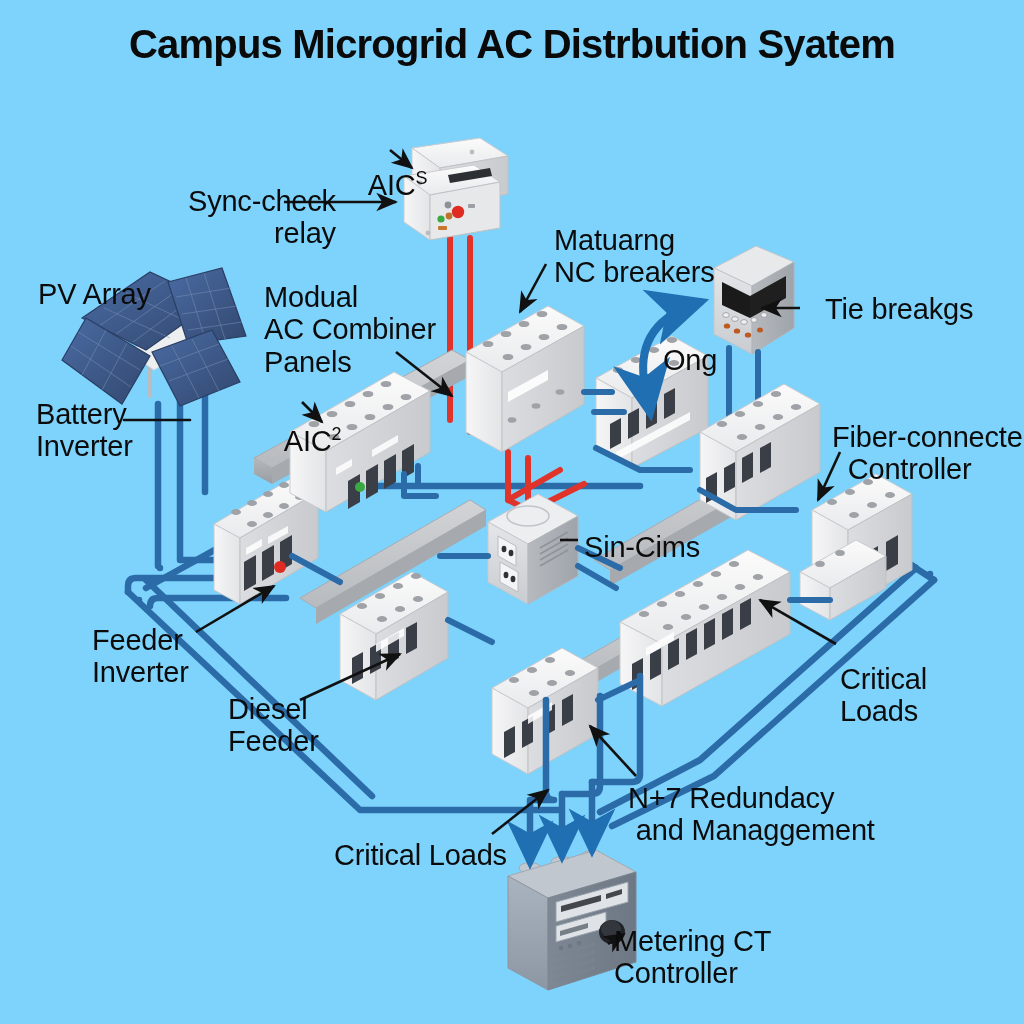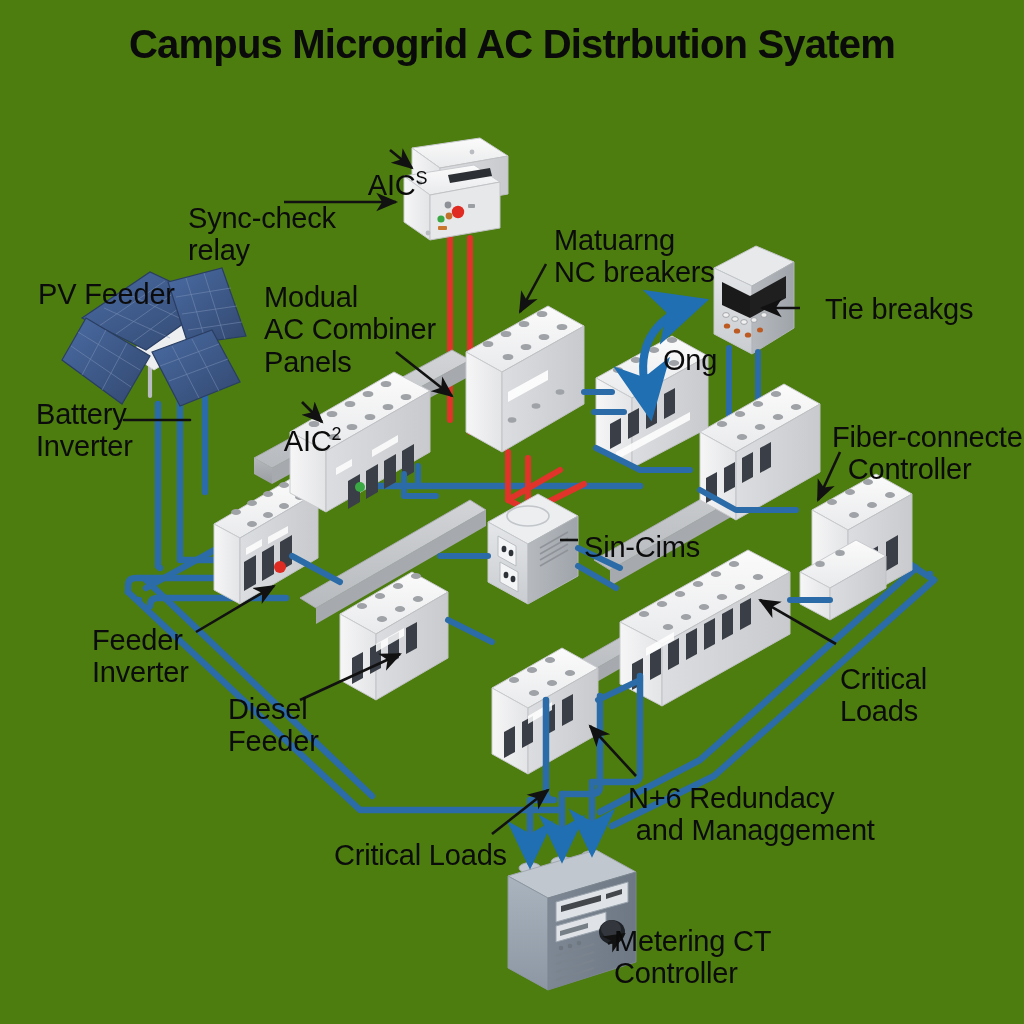--- a/index.html
+++ b/index.html
@@ -11,7 +11,7 @@
   }
   #stage{
     position:relative; width:1024px; height:1024px;
-    background:#4d7c0f;
+    background:#7dd3fc;
   }
   #diagram-svg{ position:absolute; inset:0; width:1024px; height:1024px; }
 

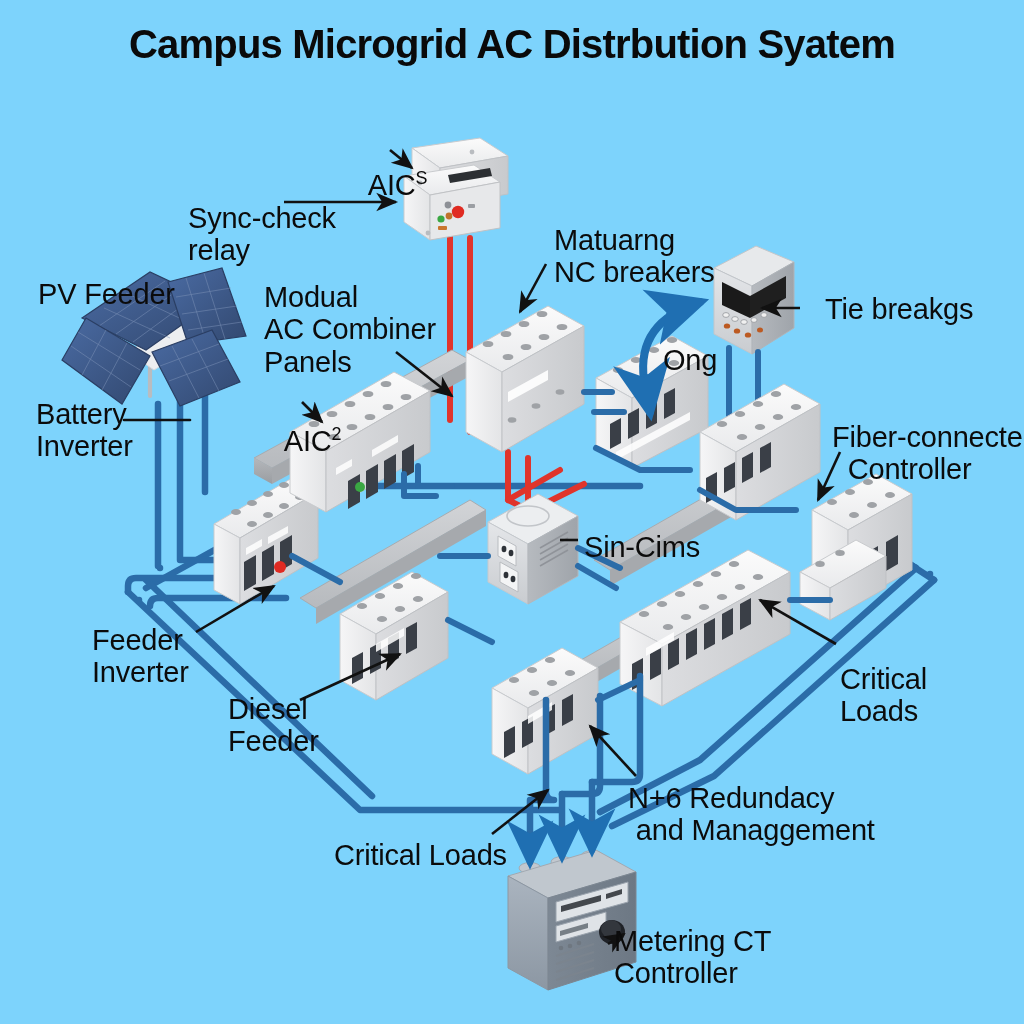--- a/index.html
+++ b/index.html
@@ -618,7 +618,7 @@
     <span>AIC</span><sup>S</sup>
   </div>
 
-  <div class="lbl" style="left:188px; top:202px;">Sync-check
+  <div class="lbl" style="left:188px; top:185px;text-align:right;">Sync-check
 relay</div>
 
   <div class="lbl" style="left:38px; top:278px;">PV Feeder</div>

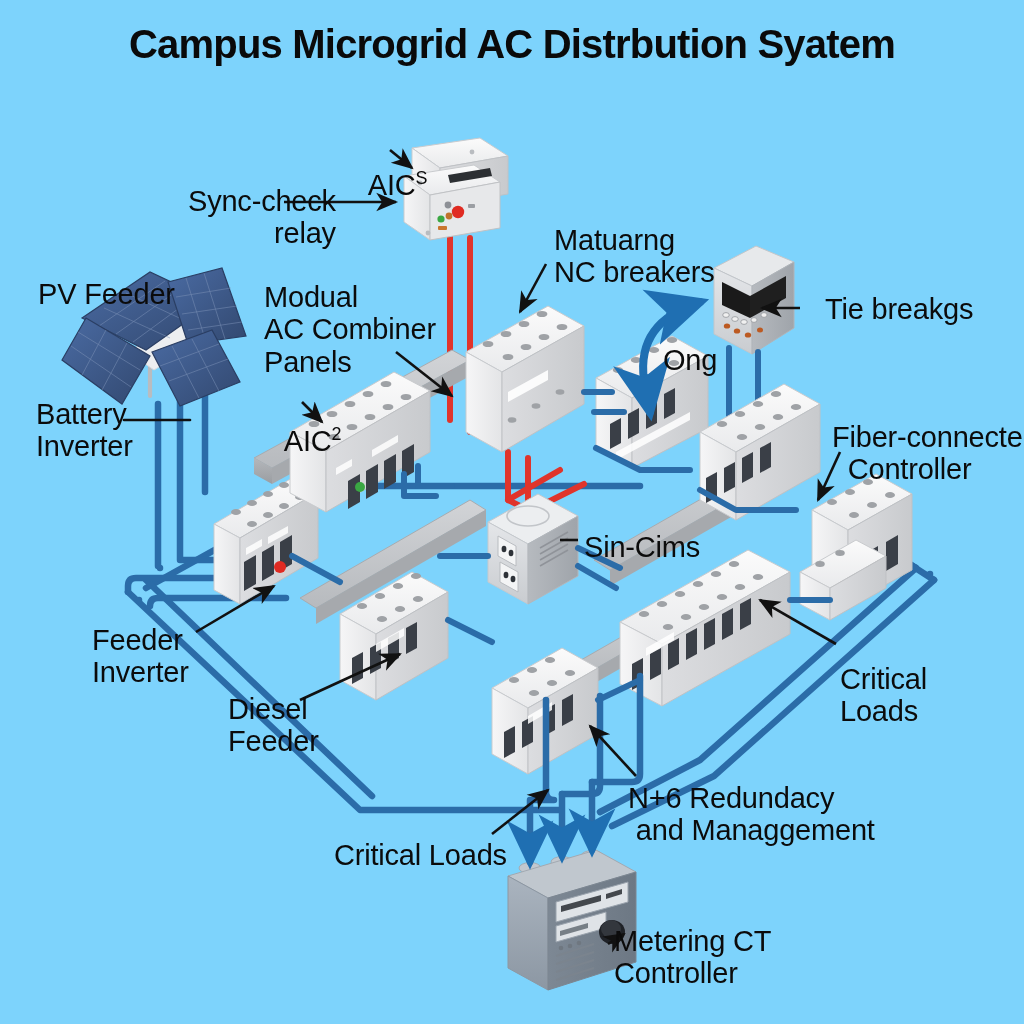--- a/index.html
+++ b/index.html
@@ -621,7 +621,7 @@
   <div class="lbl" style="left:188px; top:185px;text-align:right;">Sync-check
 relay</div>
 
-  <div class="lbl" style="left:38px; top:278px;">PV Feeder</div>
+  <div class="lbl" style="left:38px; top:278px;">PV Array</div>
 
   <div class="lbl" style="left:264px; top:281px;">Modual
 AC Combiner

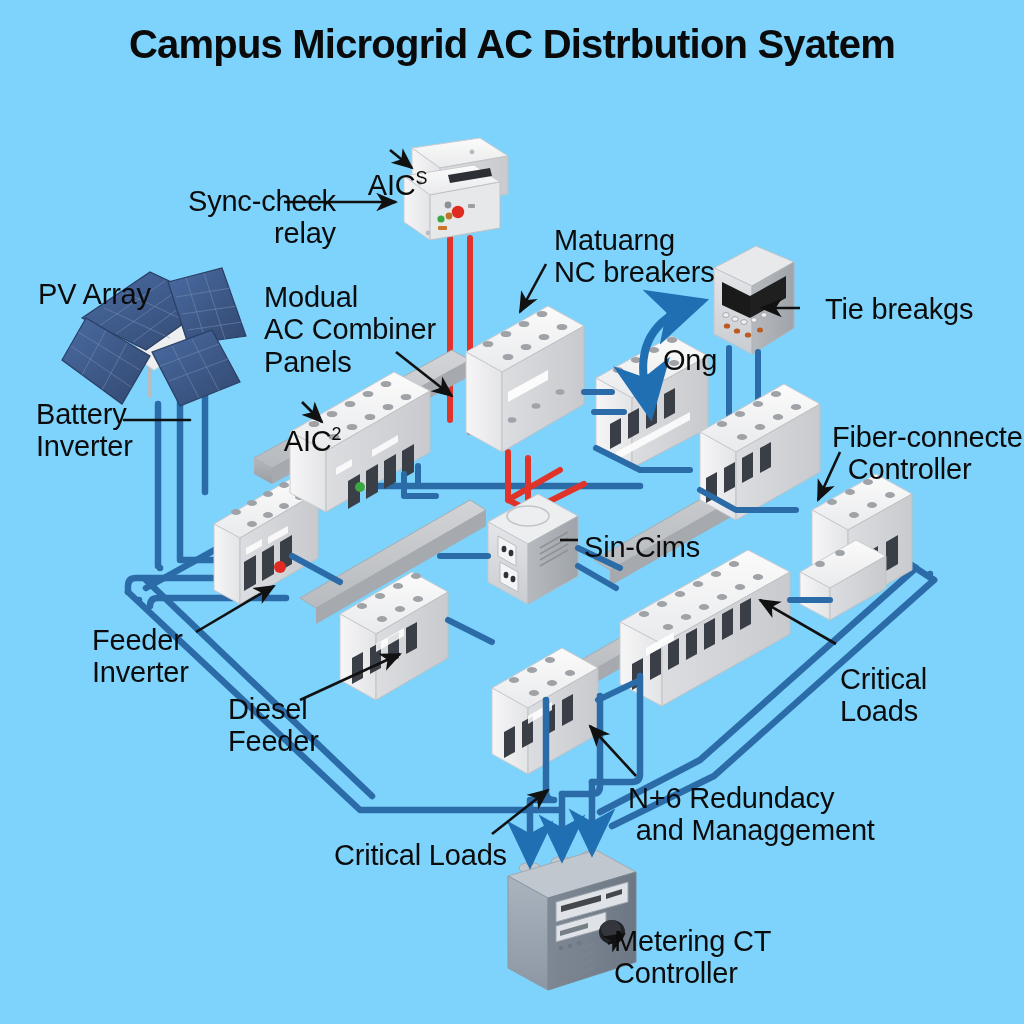--- a/index.html
+++ b/index.html
@@ -656,7 +656,7 @@
 Feeder</div>
 
 
-  <div class="lbl" style="left:628px; top:782px;">N+6 Redundacy
+  <div class="lbl" style="left:628px; top:782px;">N+7 Redundacy
  and Managgement</div>
 
   <div class="lbl" style="left:334px; top:839px;">Critical Loads</div>

